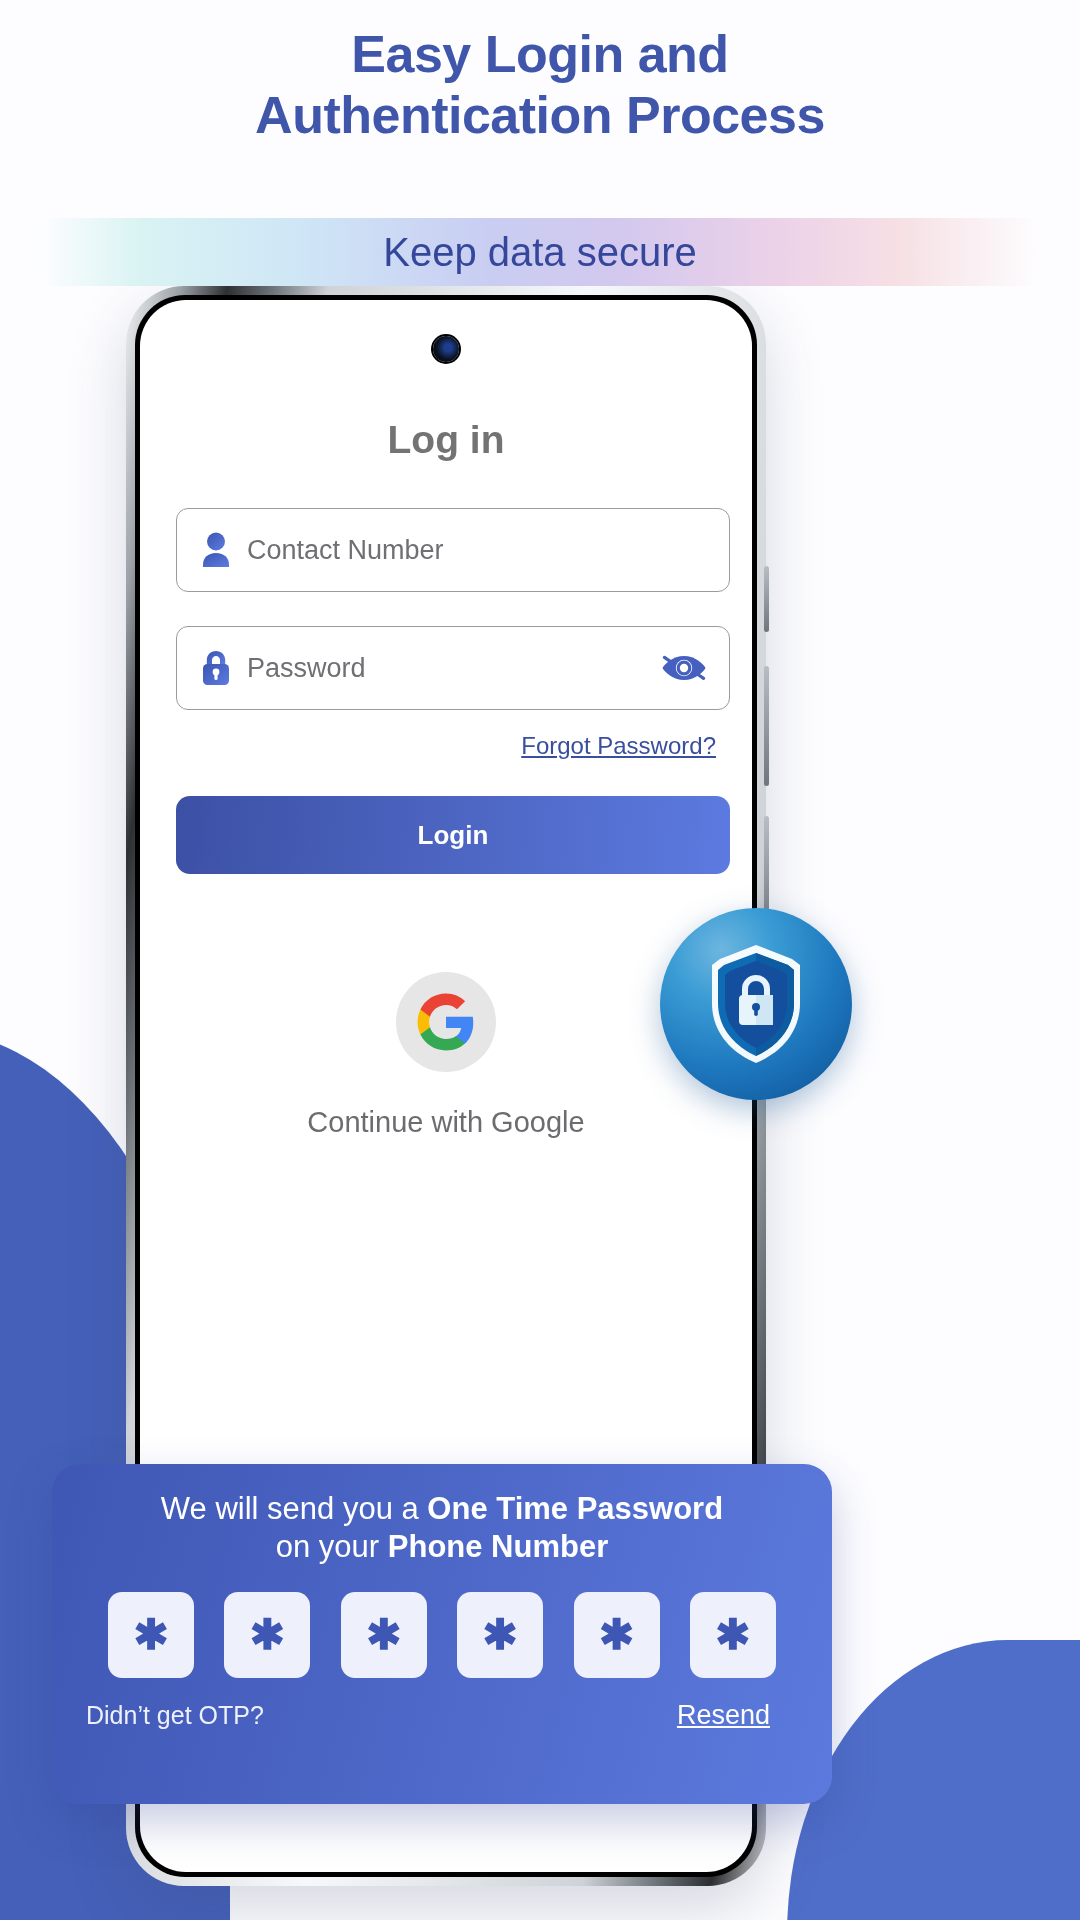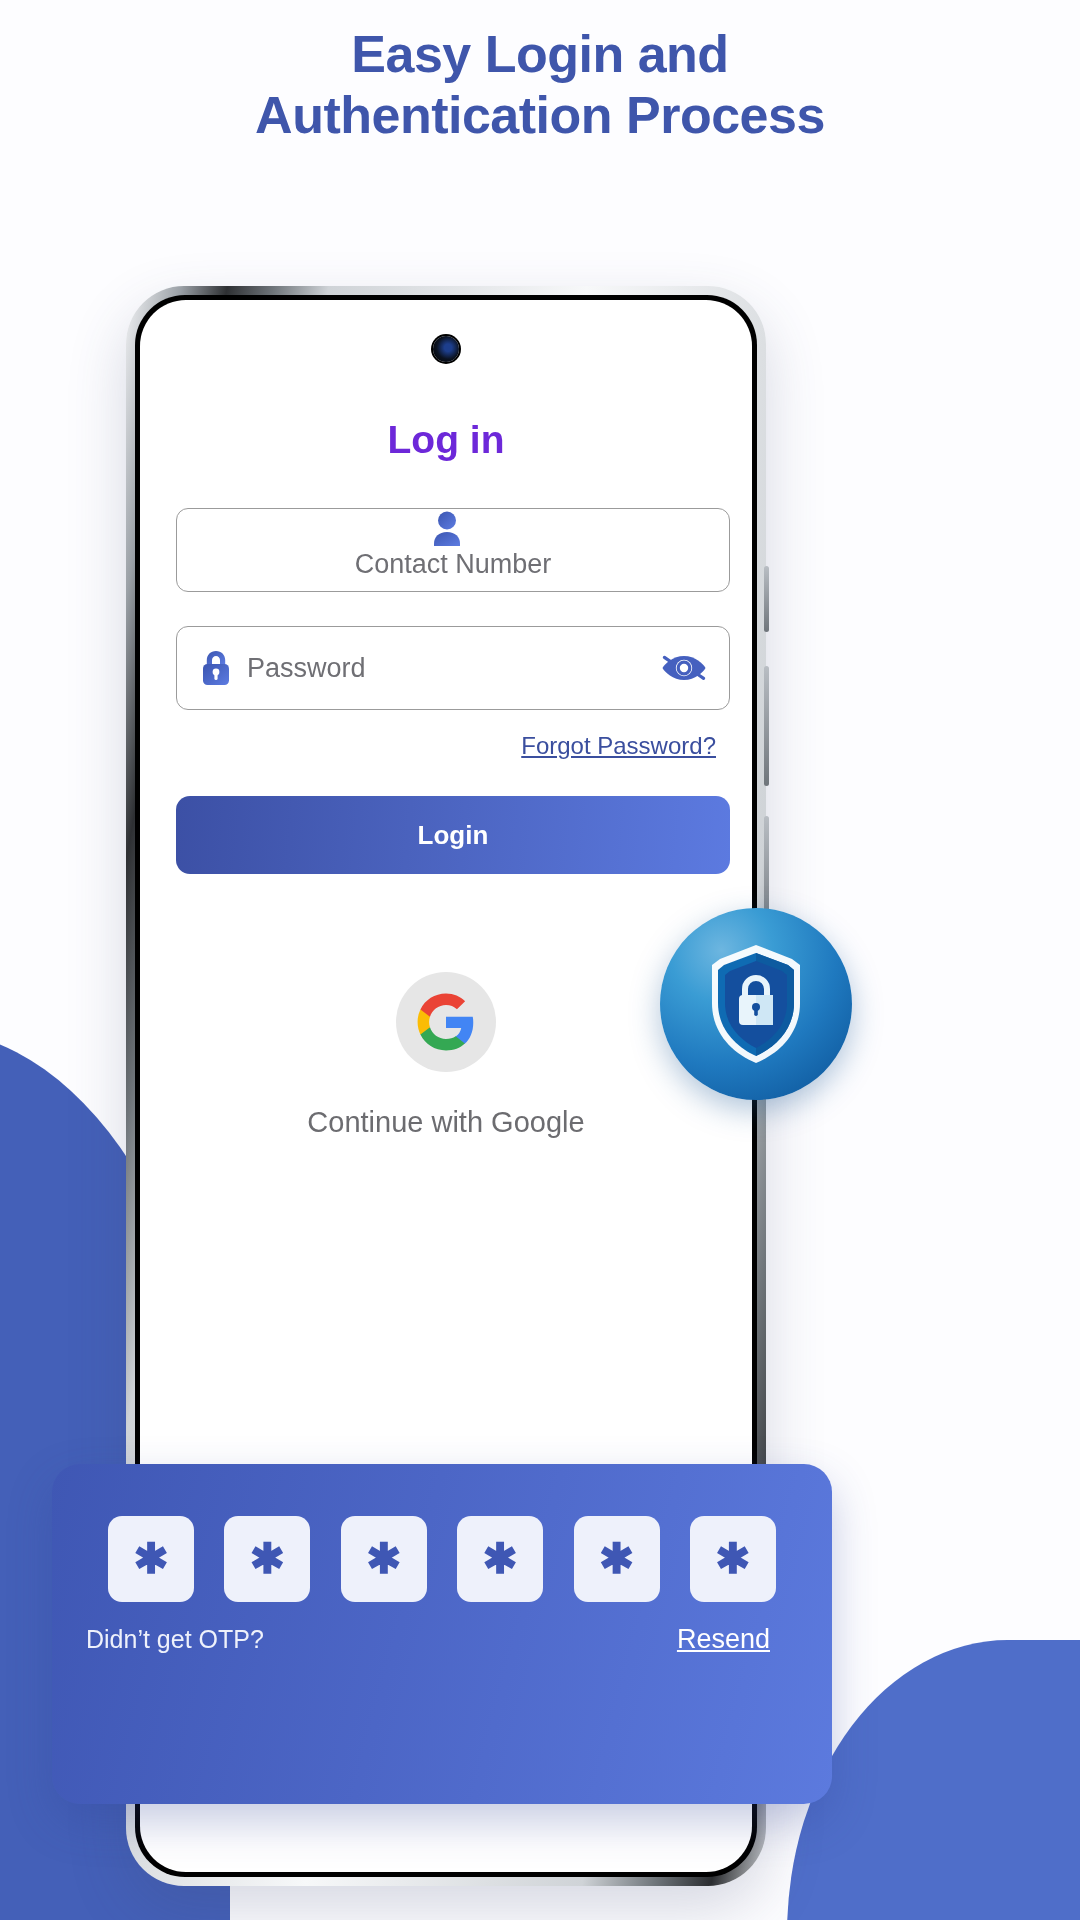--- a/index.html
+++ b/index.html
@@ -334,6 +334,9 @@
     <span class="l2">Authentication Process</span>
   </div>
 
+  <div class="subband">
+    <span class="subtext">Keep data secure</span>
+  </div>
 
   <div class="phone">
     <div class="phone-inner">

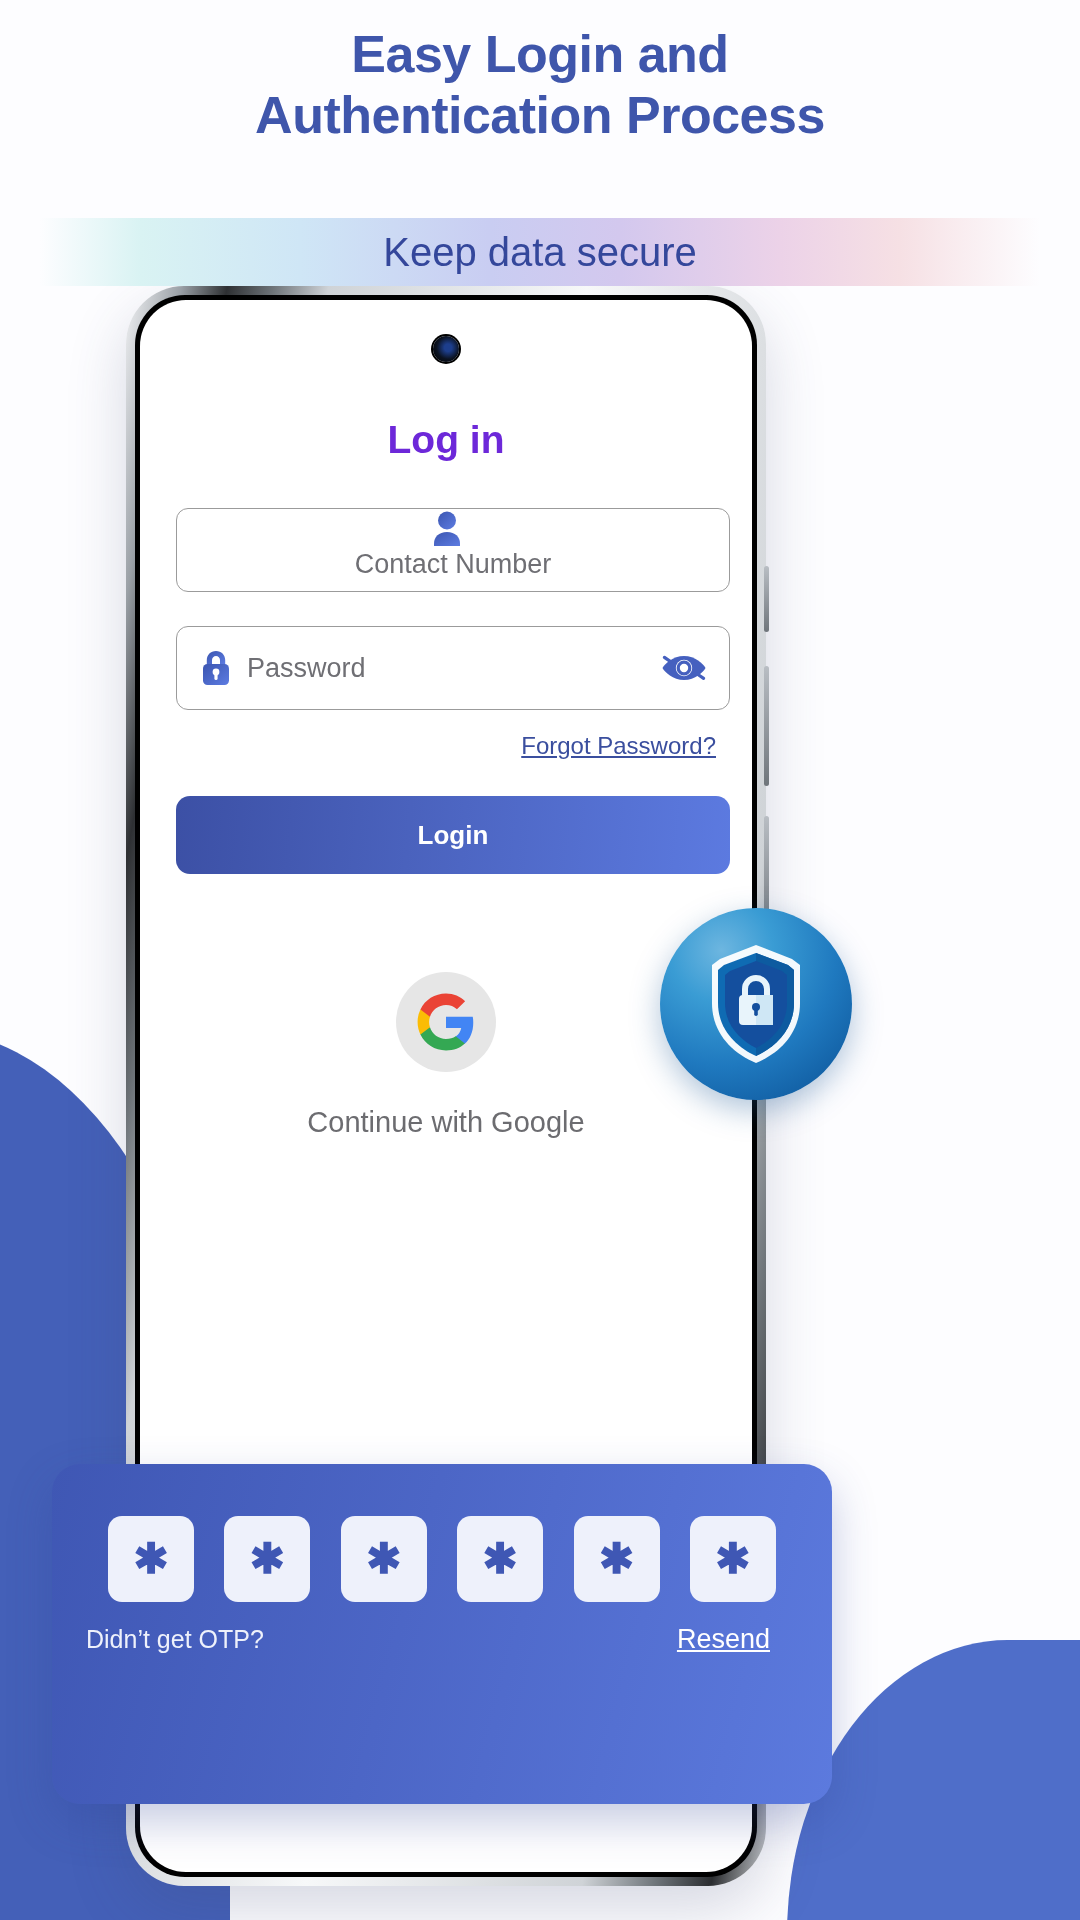--- a/index.html
+++ b/index.html
@@ -154,7 +154,7 @@
     text-align: center;
     font-size: 39px;
     font-weight: bold;
-    color: #6d28d9;
+    color: #737373;
   }
 
   .field {

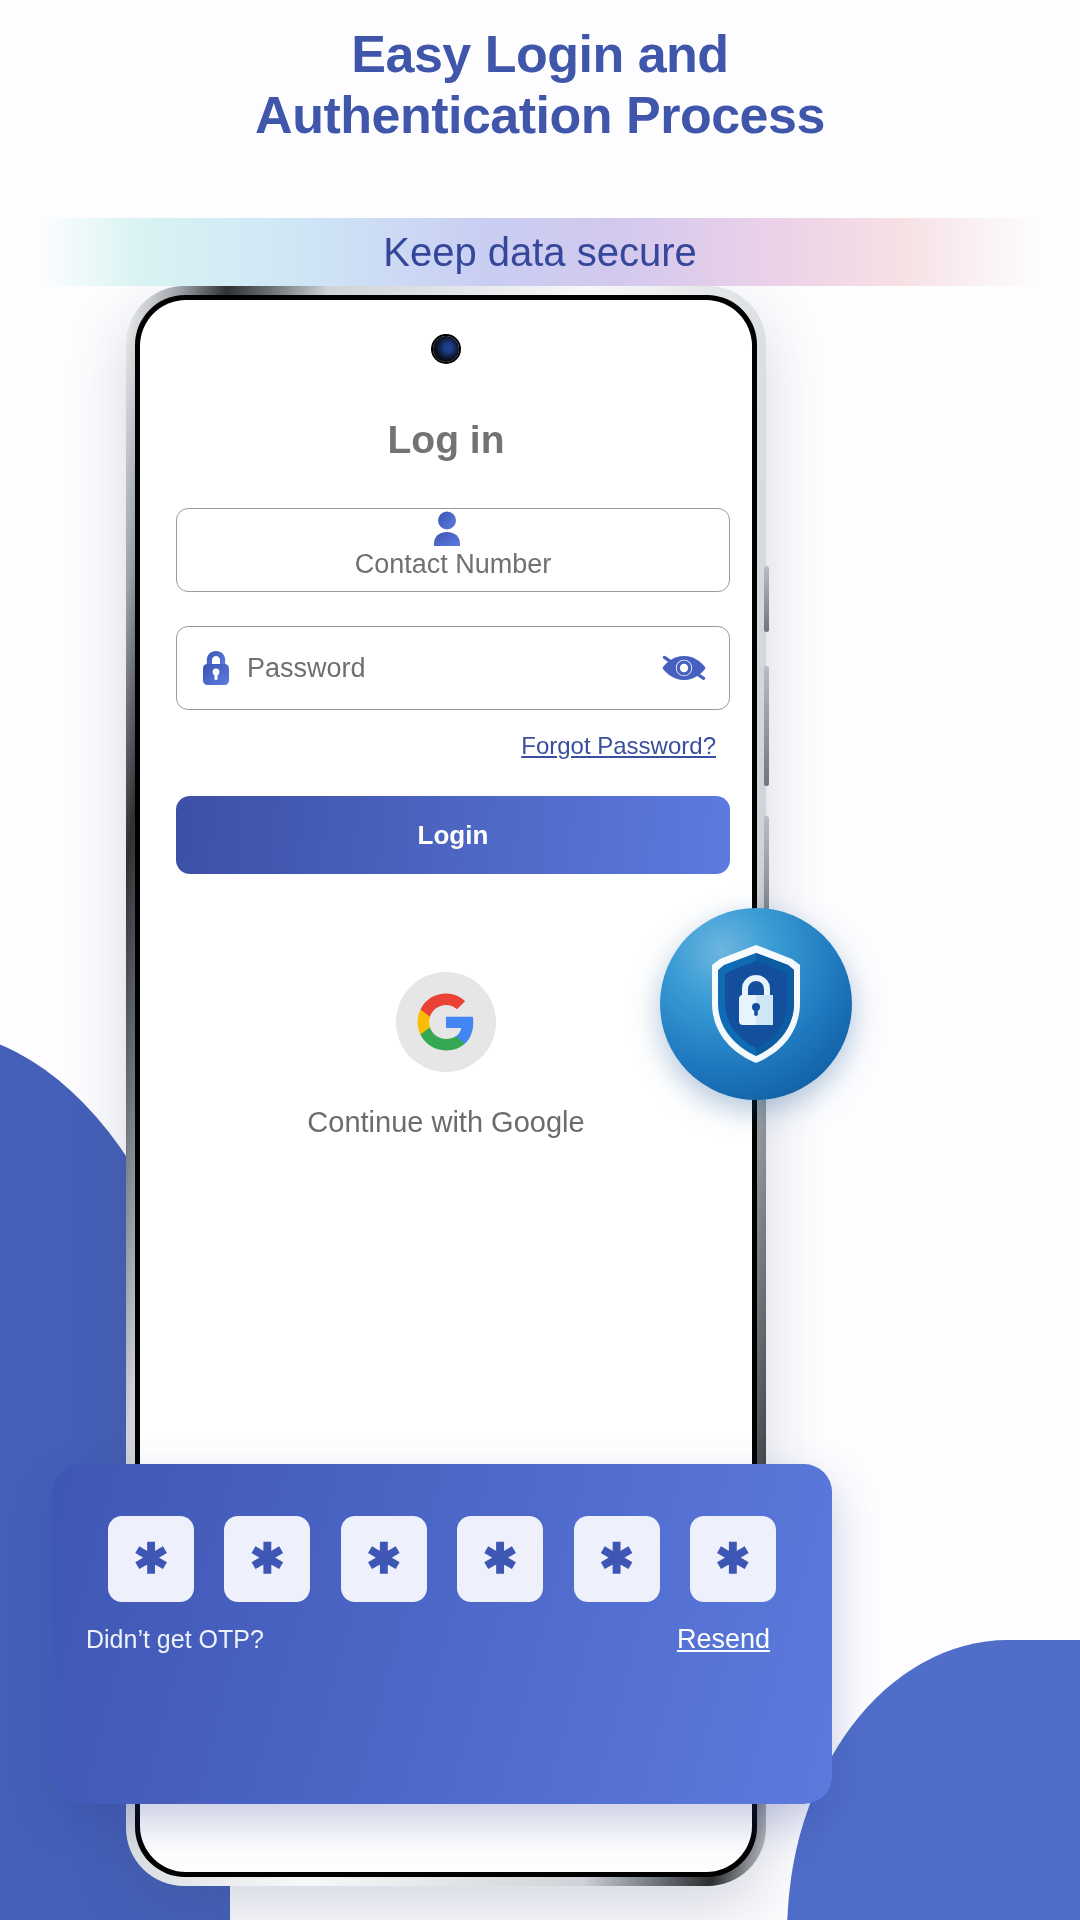--- a/index.html
+++ b/index.html
@@ -170,7 +170,7 @@
     align-items: center;
     padding: 0 20px;
   }
-  .field.contact { top: 208px; flex-direction: column; }
+  .field.contact { top: 208px; }
   .field.password { top: 326px; }
 
   .field .f-ico {

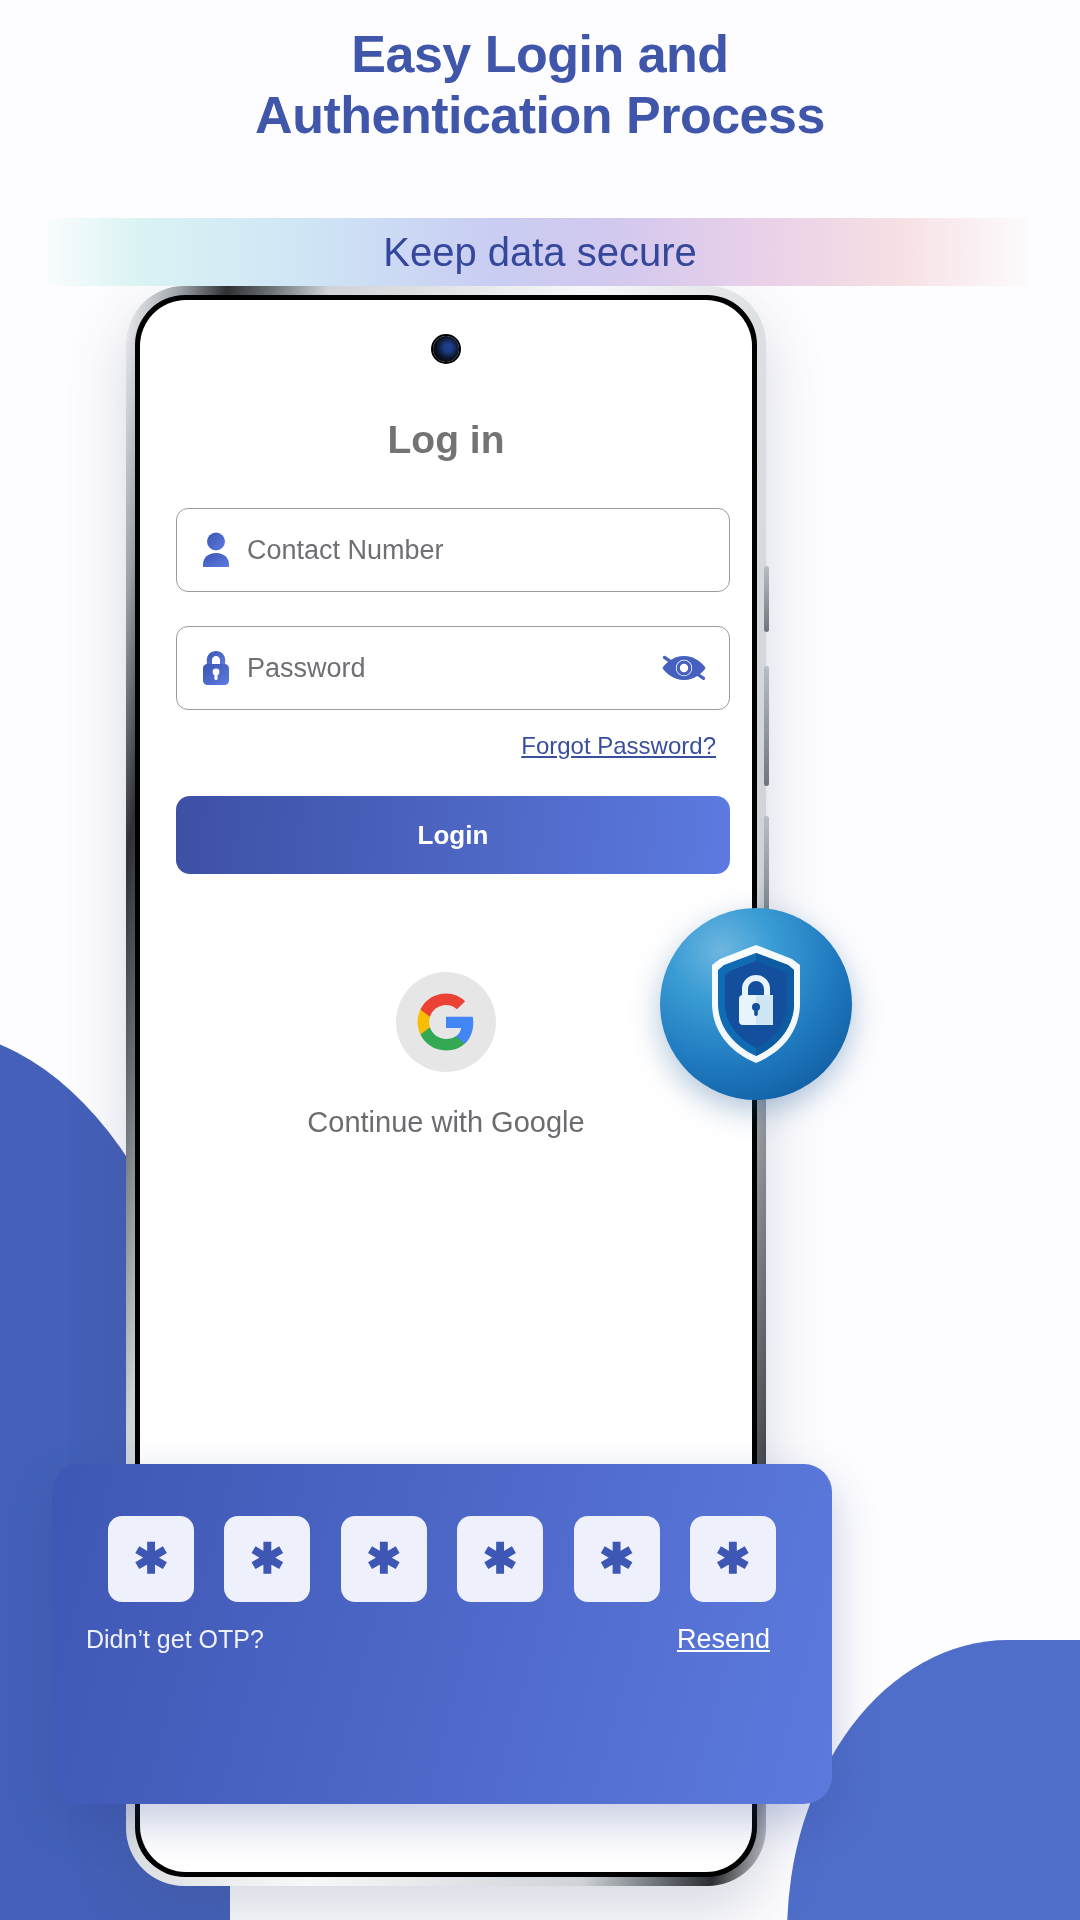--- a/index.html
+++ b/index.html
@@ -426,6 +426,10 @@
   </div>
 
   <div class="otp-card">
+    <div class="otp-msg">
+      <span>We will send you a </span><b>One Time Password</b><br>
+      <span>on your </span><b>Phone Number</b>
+    </div>
 
     <div class="otp-boxes">
       <div class="otp-box">✱</div>

